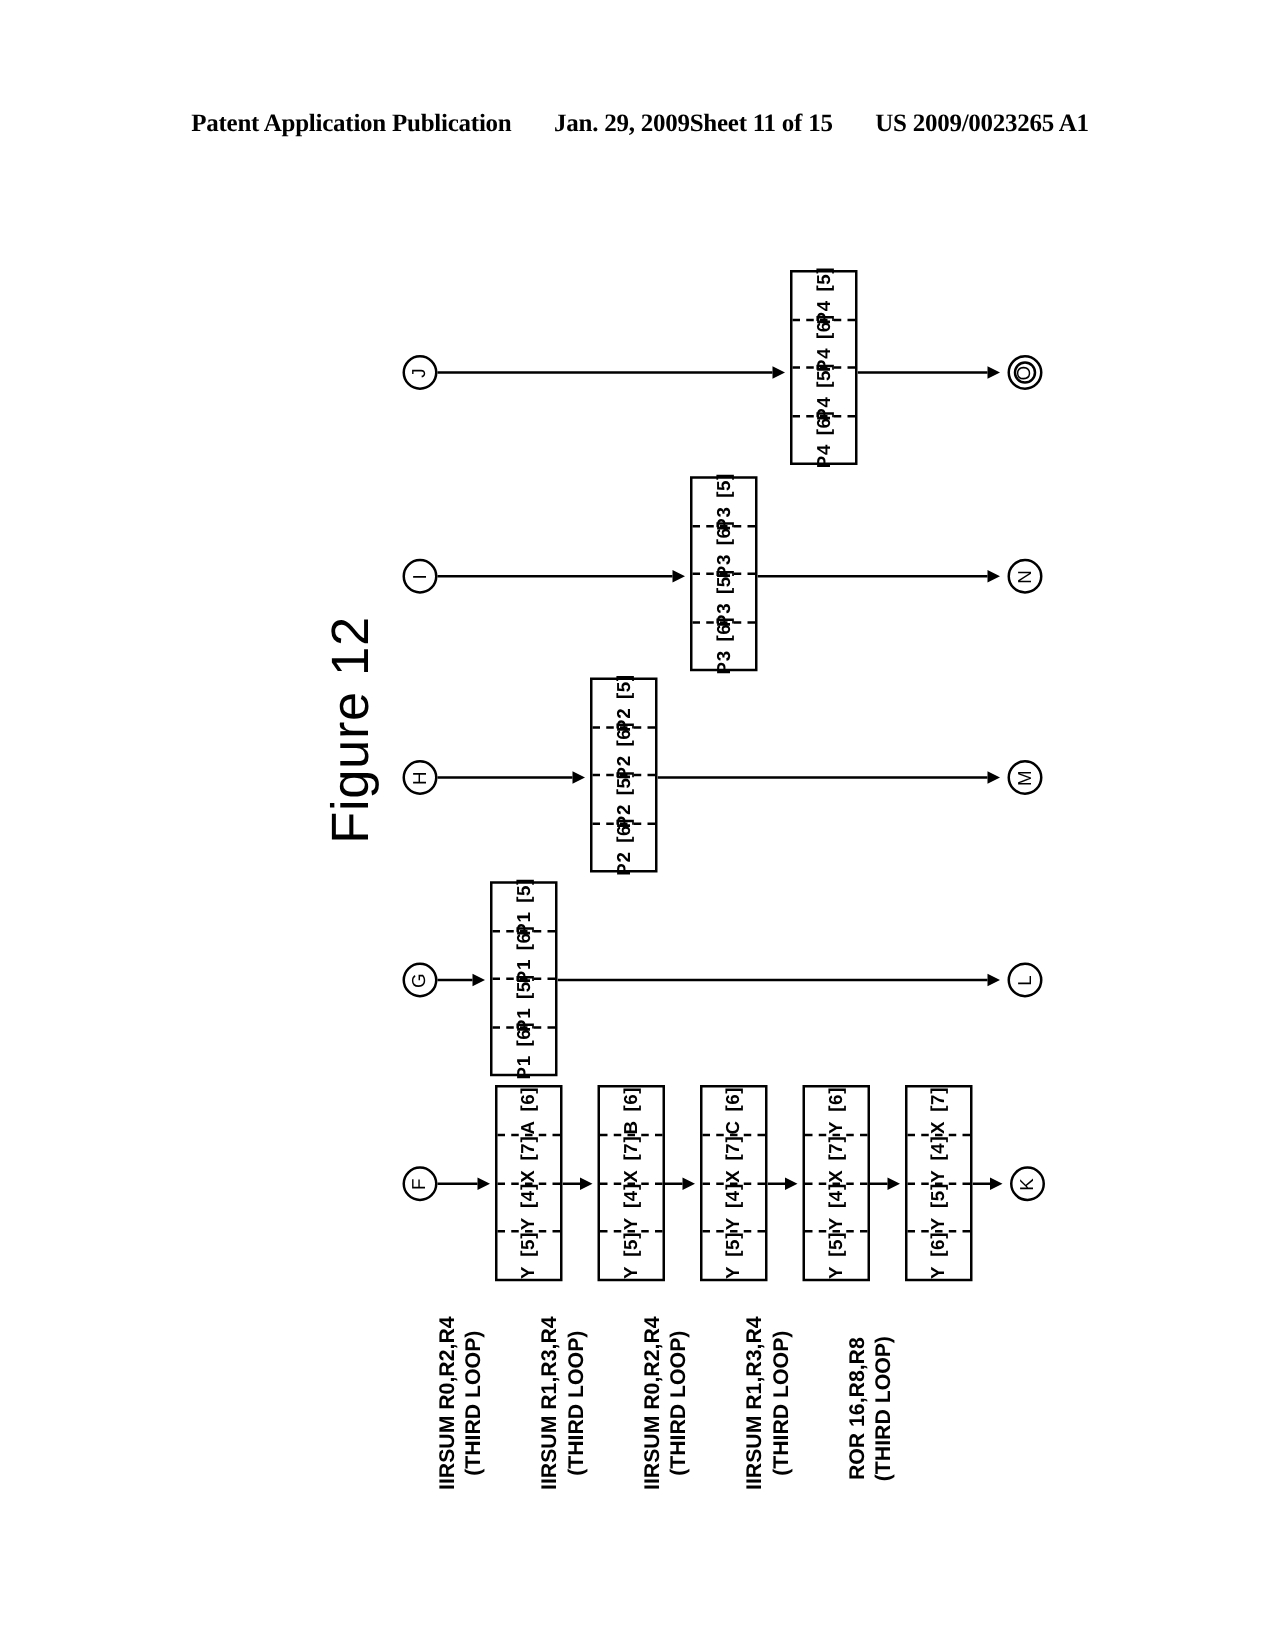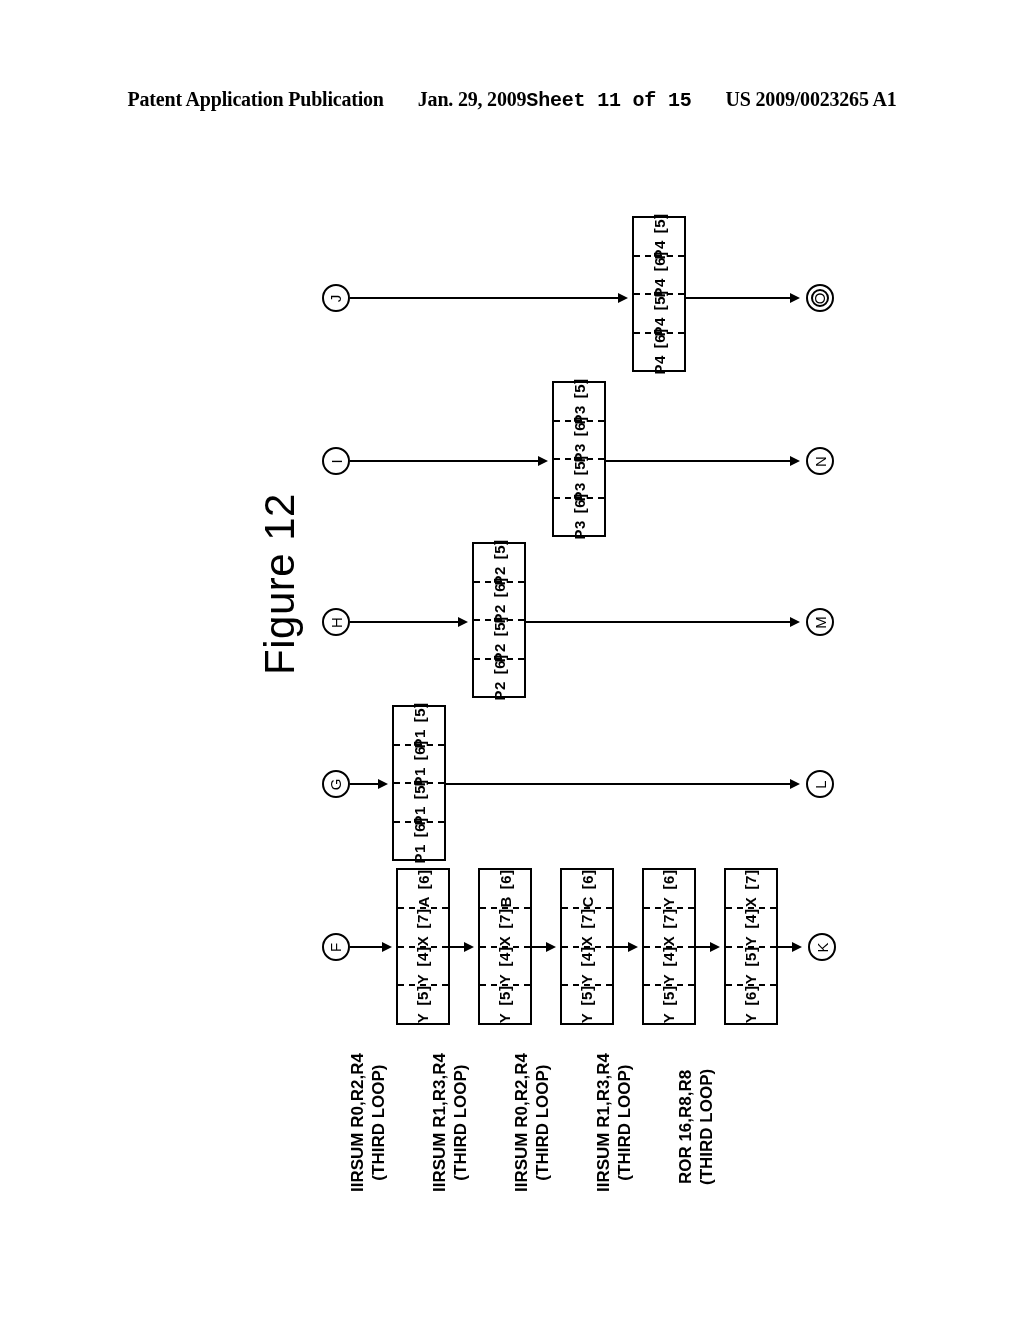--- a/index.html
+++ b/index.html
@@ -27,7 +27,7 @@
   .hdr span{display:inline-block;}
   .hdr .h1{margin-right:34px;}
   .hdr .h2{}
-  .hdr .h3{margin-right:34px;font-family:Liberation Mono, monospace;}
+  .hdr .h3{margin-right:34px;}
 
   
   .figtitle{

